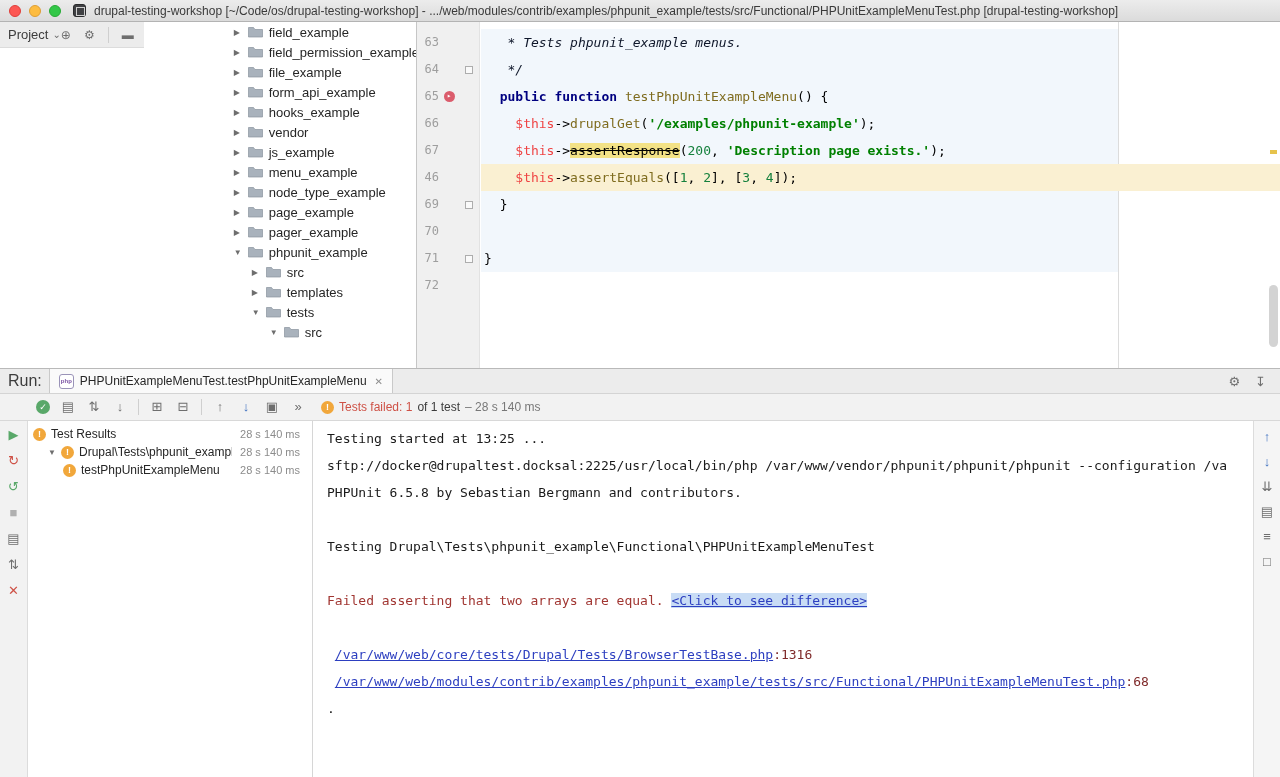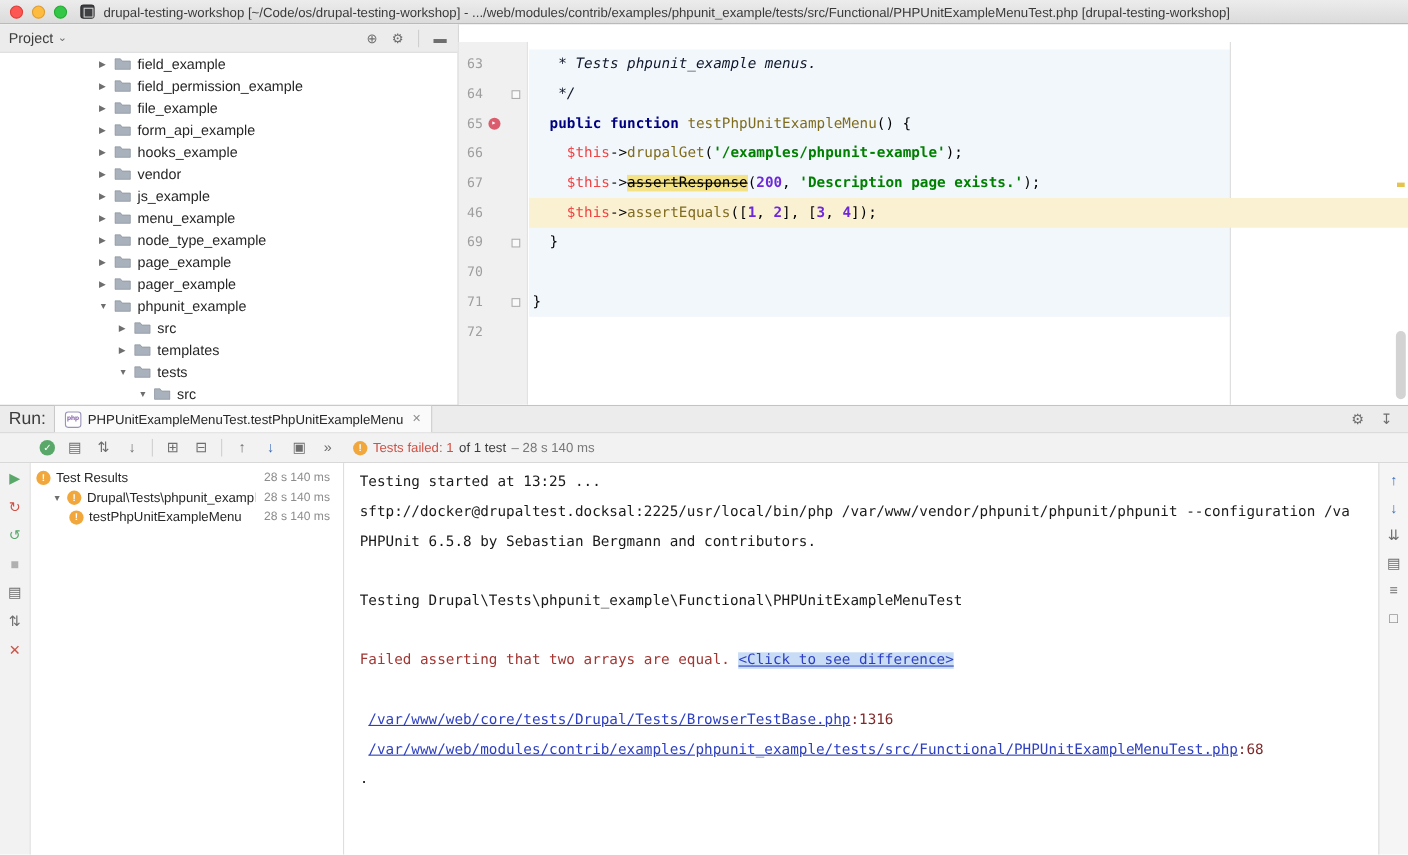--- a/index.html
+++ b/index.html
@@ -23,7 +23,7 @@
   
   .main { height:346px; flex-shrink:0; display:flex; }
 
-  .project { width:417px; flex-shrink:0; border-right:1px solid #C6C6C6; display:flex; flex-direction:column; background:#fff; }
+  .project { width:417px; flex-shrink:0; border-right:1px solid #C6C6C6; display:flex; flex-direction:row; background:#fff; }
   .pp-header { height:26px; flex-shrink:0; background:#ECECEC; border-bottom:1px solid #DCDCDC;
     display:flex; align-items:center; padding:0 10px 0 8px; }
   .pp-title { font-size:13px; color:#3C3C3C; }

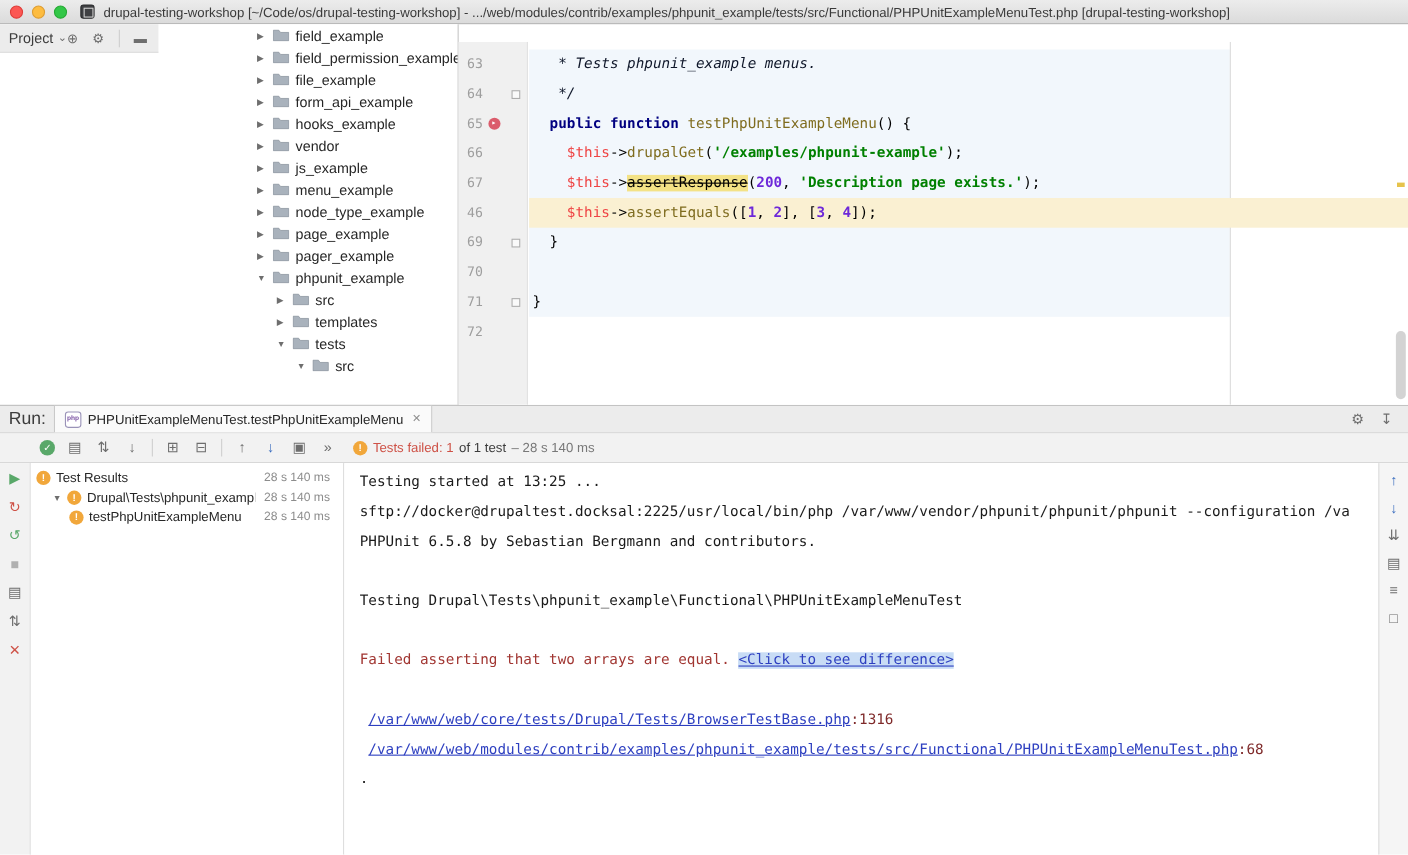--- a/index.html
+++ b/index.html
@@ -36,7 +36,7 @@
   .folder { margin-right:6px; flex-shrink:0; }
   .tree-label { font-size:13px; color:#262626; white-space:nowrap; }
 
-  .editor { flex:1; position:relative; background:#fff; overflow:hidden; font-family:"DejaVu Sans Mono","Liberation Mono",monospace;margin-top:16px; }
+  .editor { flex:1; position:relative; background:#fff; overflow:hidden; font-family:"DejaVu Sans Mono","Liberation Mono",monospace; }
   .gutter-bg { position:absolute; left:0; top:0; bottom:0; width:63px; background:#F0F0F0; border-right:1px solid #E2E2E2; }
   .tint { position:absolute; left:64px; top:7px; width:637px; height:243px; background:#F2F7FC; }
   .margin-guide { position:absolute; left:701px; top:0; bottom:0; width:1px; background:#DCDCDC; }

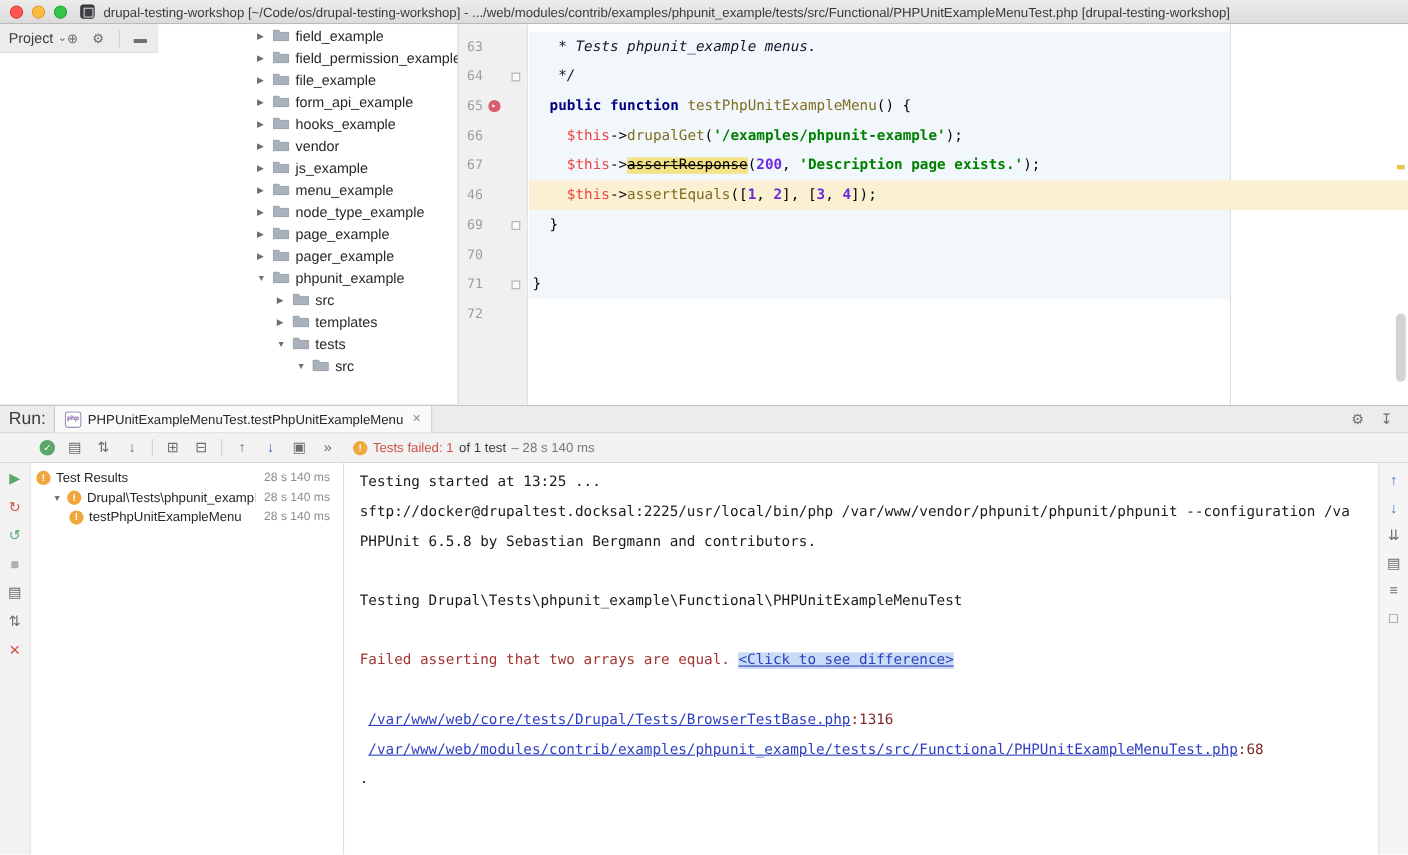--- a/index.html
+++ b/index.html
@@ -56,7 +56,7 @@
   .seg-func { color:#7F6C1F; }
   .seg-var { color:#ef4444; }
   .seg-string { color:var(--string_green,#008000); font-weight:bold; }
-  .seg-number { color:#6d28d9;font-weight:bold; }
+  .seg-number { color:#15803d; }
   .seg-deprecated { color:#000; text-decoration:line-through; background:#F3E286; }
   .scroll-thumb { position:absolute; right:2px; top:263px; width:9px; height:62px; background:rgba(130,130,130,.35); border-radius:5px; z-index:3; }
   .stripe-warn { position:absolute; right:3px; top:128px; width:7px; height:4px; background:#E6C34C; z-index:3; }

